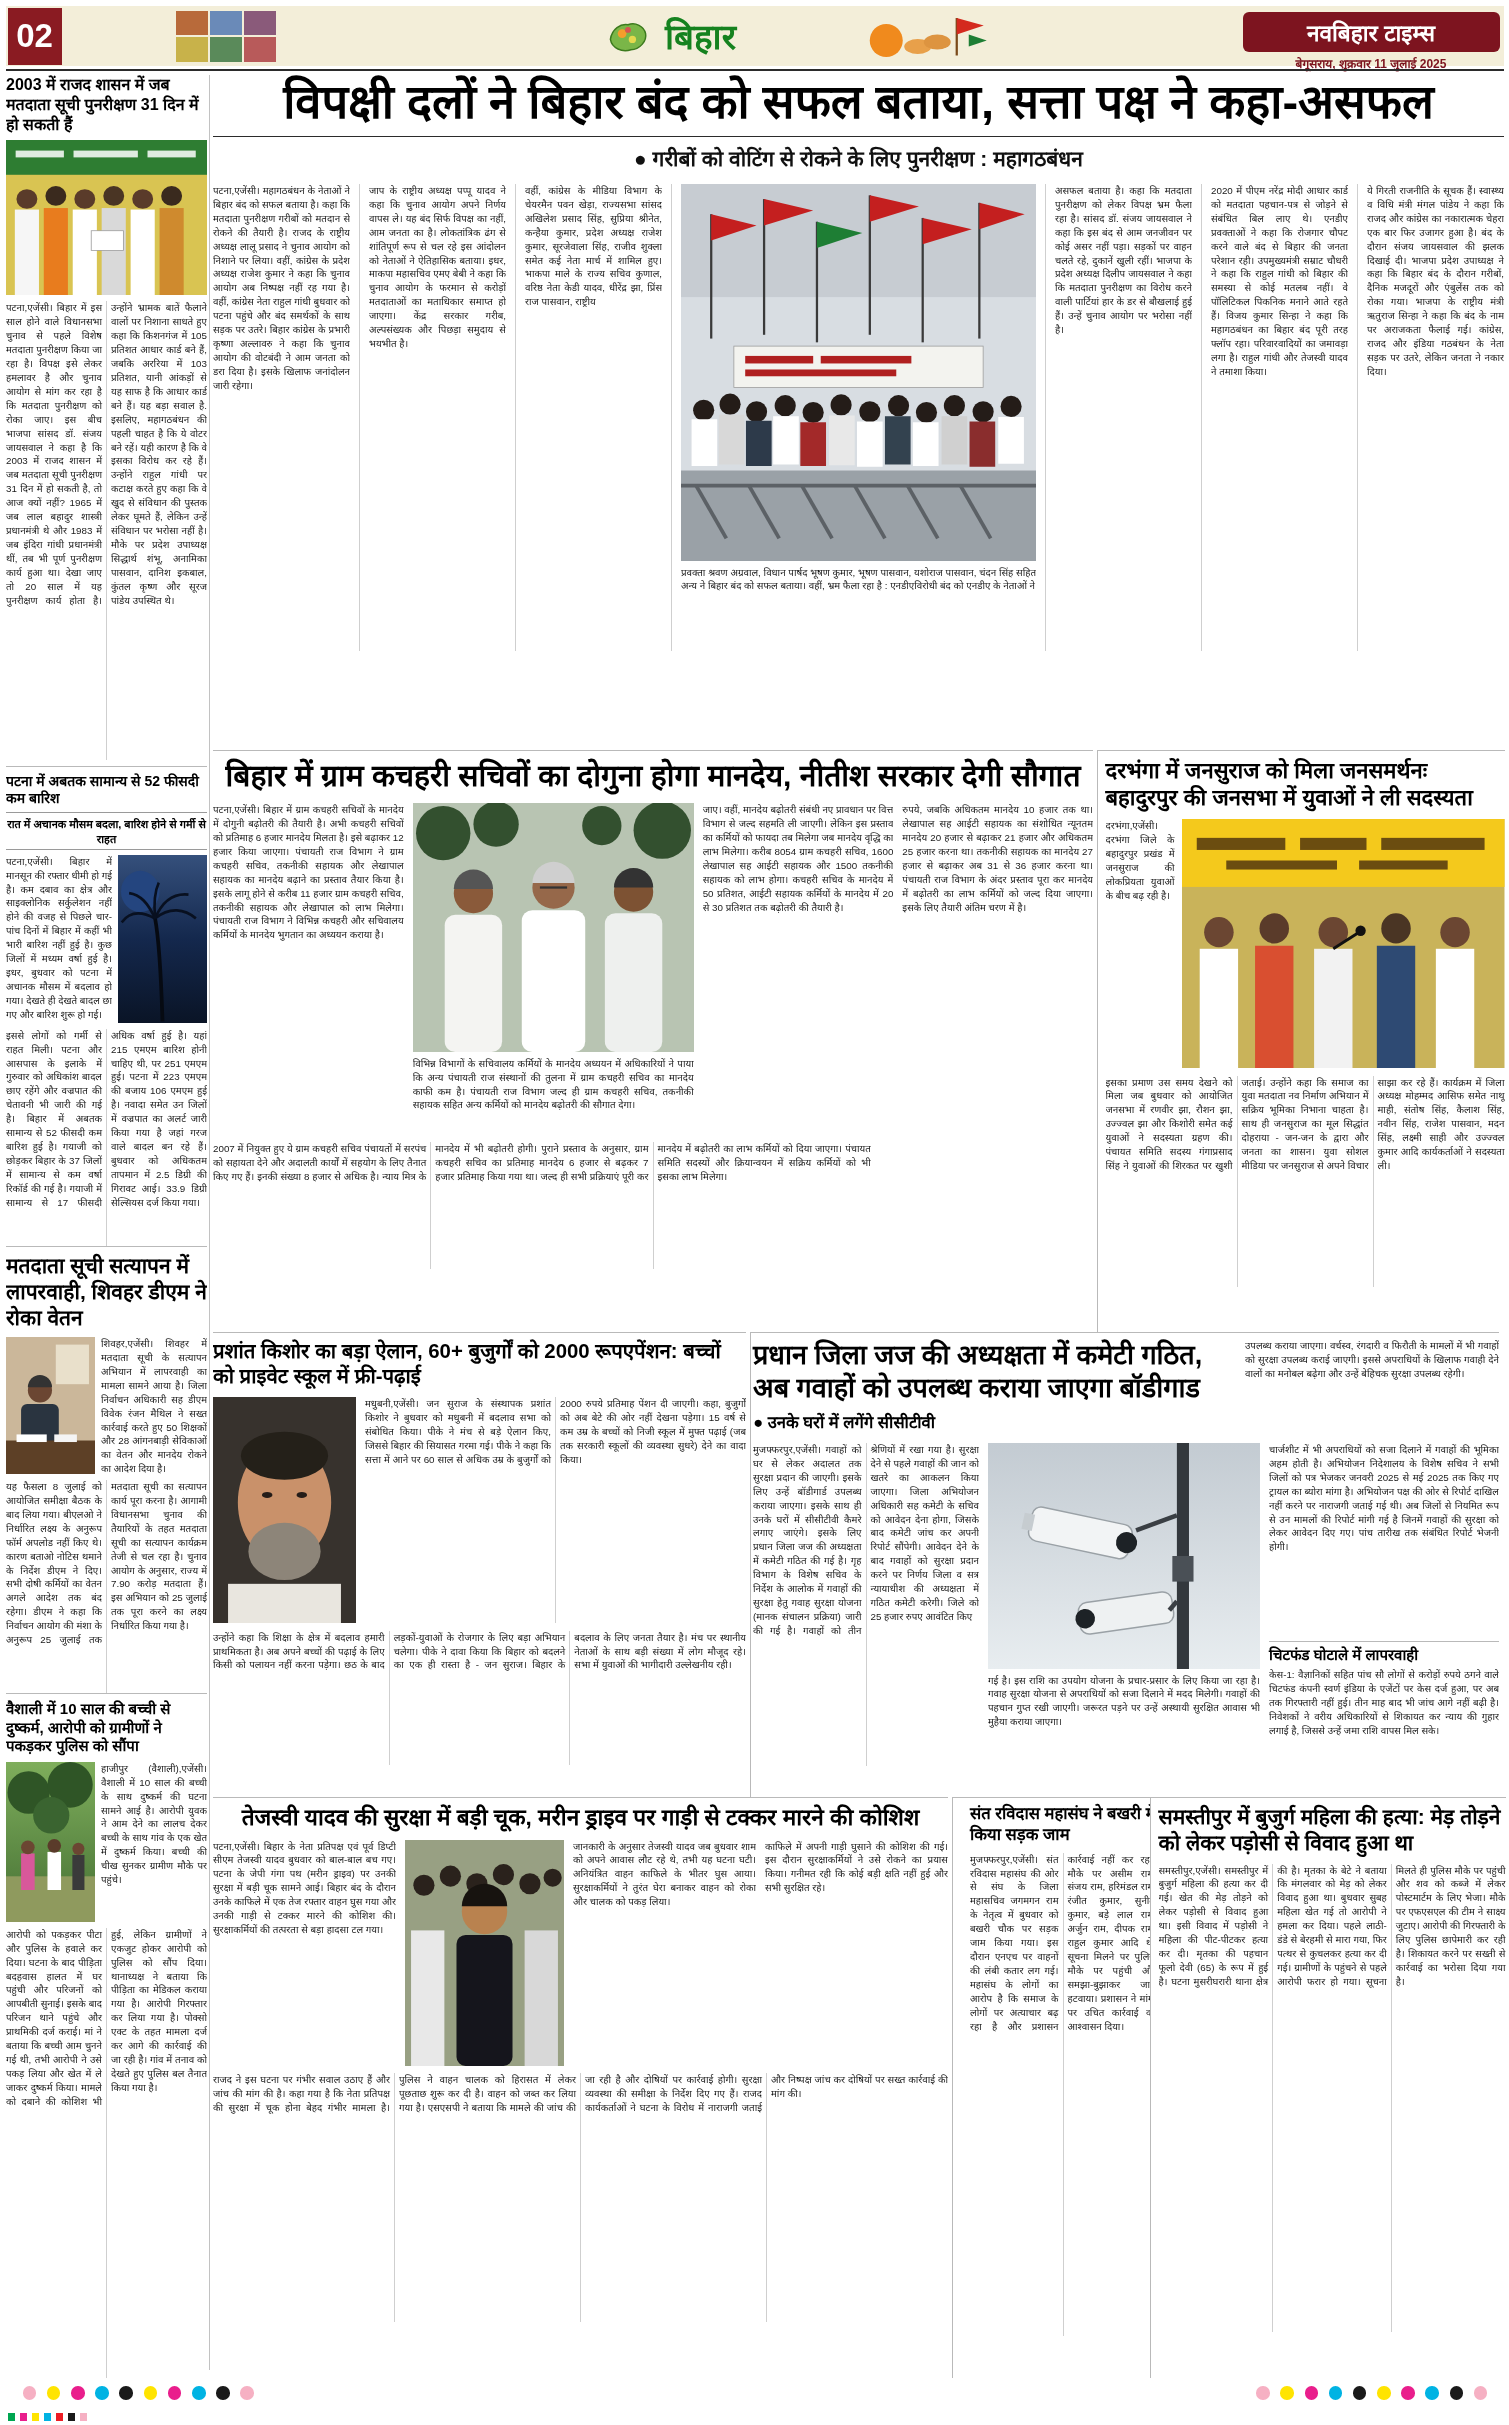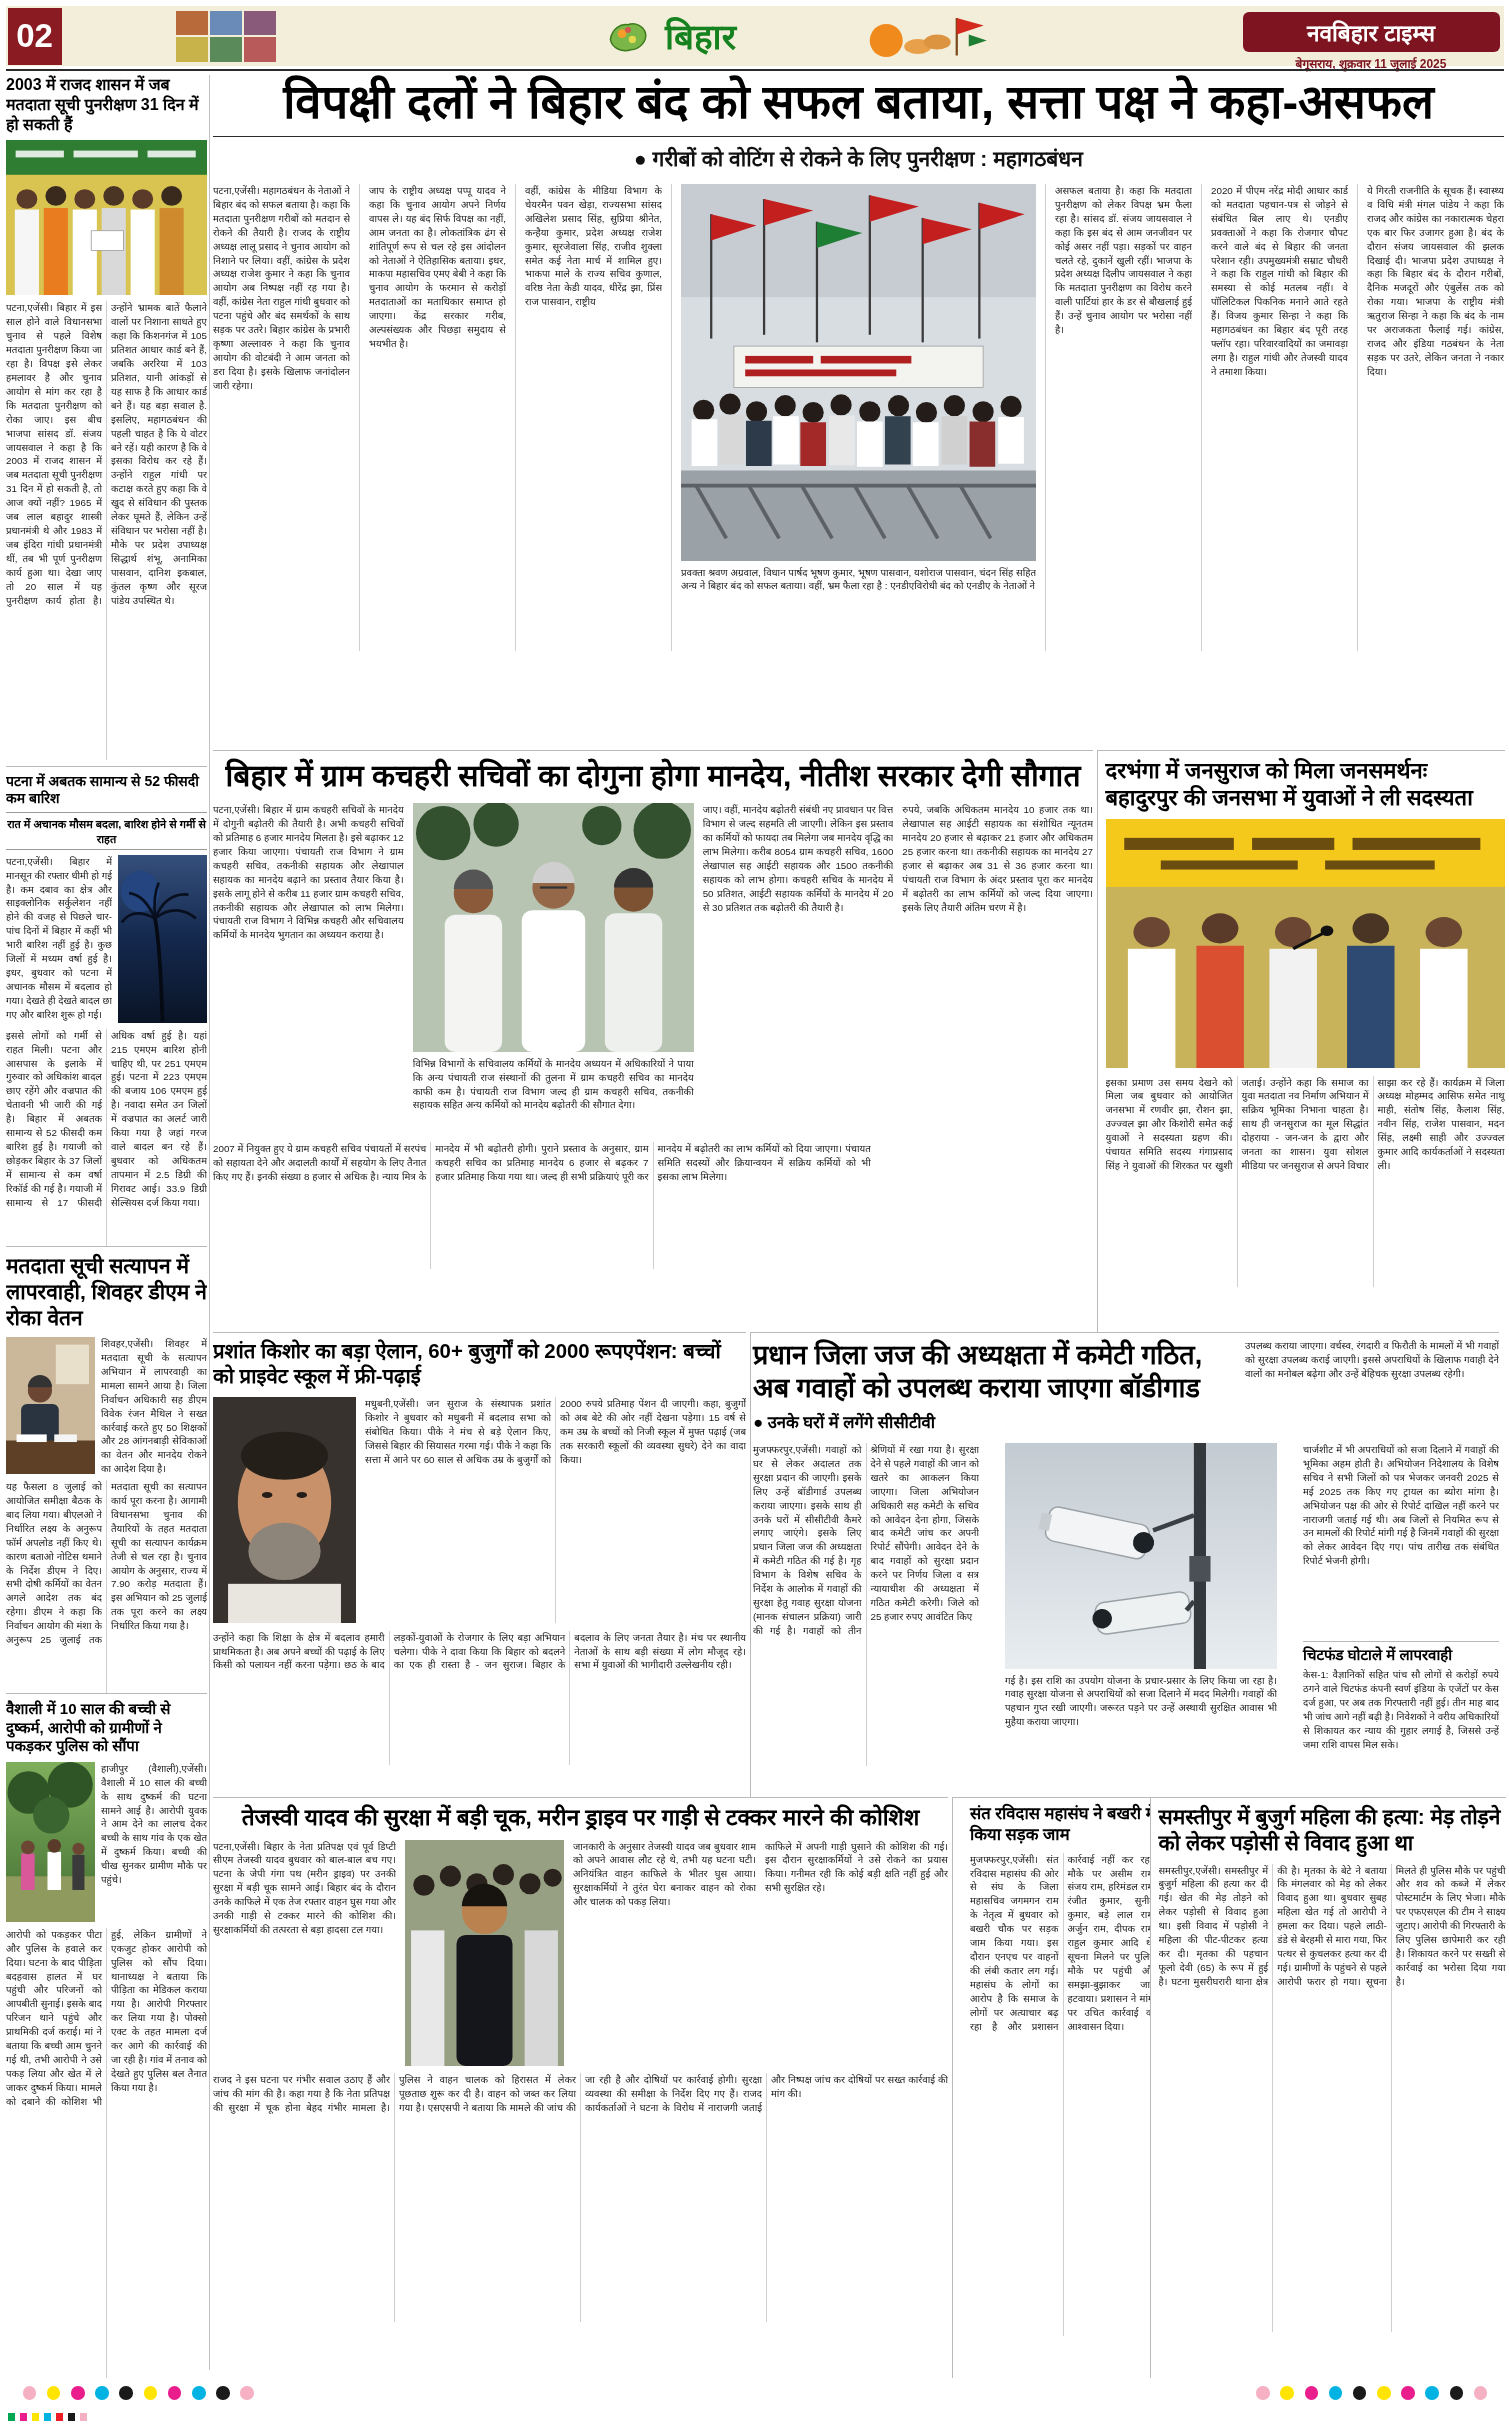--- a/index.html
+++ b/index.html
@@ -301,6 +301,7 @@
   <div class="art rule-t rule-l" style="left:1097px;top:750px;width:399px;height:577px;padding-left:7.5px;">
     <div class="hl" style="font-size:22px;">दरभंगा में जनसुराज को मिला जनसमर्थनः बहादुरपुर की जनसभा में युवाओं ने ली सदस्यता</div>
     <div style="display:flex;gap:7.5px;margin-top:7.5px;height:249px;">
+      <div class="bt" style="width:69px;flex:none;">दरभंगा,एजेंसी। दरभंगा जिले के बहादुरपुर प्रखंड में जनसुराज की लोकप्रियता युवाओं के बीच बढ़ रही है।</div>
       <svg class="photo" width="322" height="249" viewBox="0 0 437 330" preserveAspectRatio="none" style="flex:1;">
         <rect width="437" height="330" fill="#c9b35a"></rect>
         <rect width="437" height="90" fill="#f4c91c"></rect>

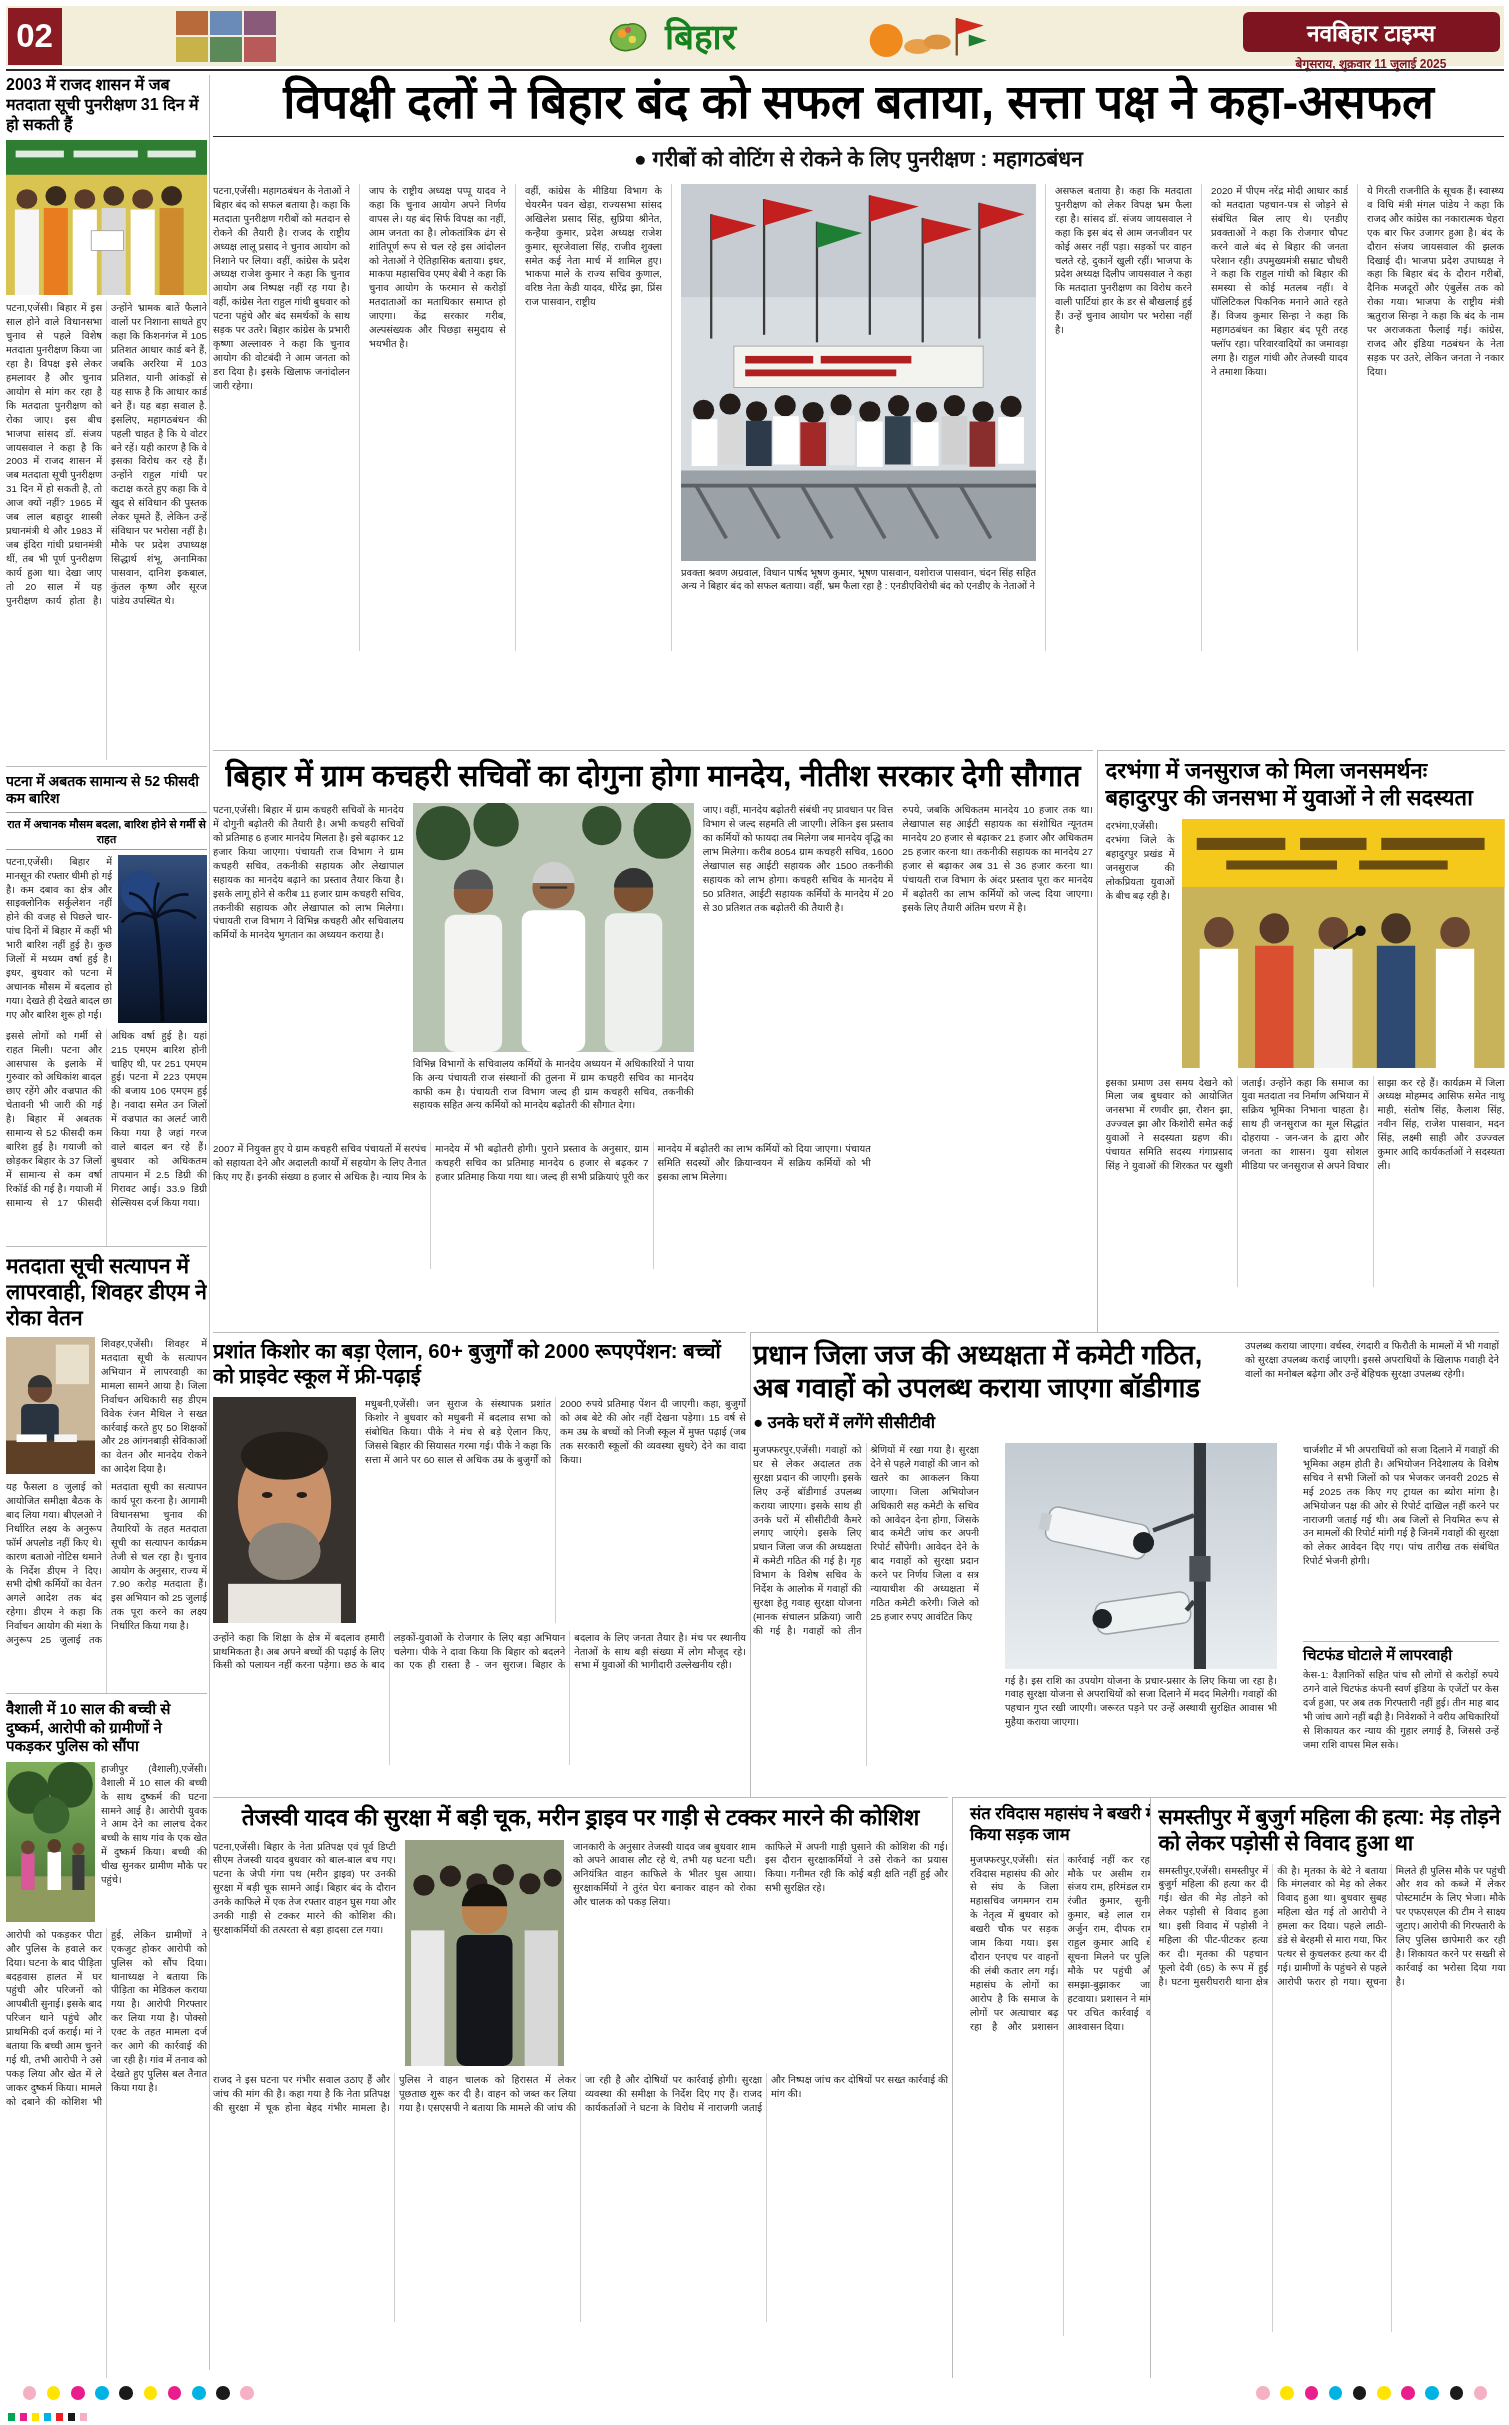--- a/index.html
+++ b/index.html
@@ -356,7 +356,7 @@
       </div>
       <div class="bt" style="flex:1;">उपलब्ध कराया जाएगा। वर्चस्व, रंगदारी व फिरौती के मामलों में भी गवाहों को सुरक्षा उपलब्ध कराई जाएगी। इससे अपराधियों के खिलाफ गवाही देने वालों का मनोबल बढ़ेगा और उन्हें बेहिचक सुरक्षा उपलब्ध रहेगी।</div>
     </div>
-    <div style="display:flex;gap:26px;margin-top:9px;height:323px;">
+    <div style="display:flex;gap:9px;margin-top:9px;height:323px;">
       <div class="bt c2" style="width:226px;flex:none;">मुजफ्फरपुर,एजेंसी। गवाहों को घर से लेकर अदालत तक सुरक्षा प्रदान की जाएगी। इसके लिए उन्हें बॉडीगार्ड उपलब्ध कराया जाएगा। इसके साथ ही उनके घरों में सीसीटीवी कैमरे लगाए जाएंगे। इसके लिए प्रधान जिला जज की अध्यक्षता में कमेटी गठित की गई है। गृह विभाग के विशेष सचिव के निर्देश के आलोक में गवाहों की सुरक्षा हेतु गवाह सुरक्षा योजना (मानक संचालन प्रक्रिया) जारी की गई है। गवाहों को तीन श्रेणियों में रखा गया है। सुरक्षा देने से पहले गवाहों की जान को खतरे का आकलन किया जाएगा। जिला अभियोजन अधिकारी सह कमेटी के सचिव को आवेदन देना होगा, जिसके बाद कमेटी जांच कर अपनी रिपोर्ट सौंपेगी। आवेदन देने के बाद गवाहों को सुरक्षा प्रदान करने पर निर्णय जिला व सत्र न्यायाधीश की अध्यक्षता में गठित कमेटी करेगी। जिले को 25 हजार रुपए आवंटित किए</div>
       <div style="width:272px;flex:none;display:flex;flex-direction:column;gap:4.5px;">
         <svg class="photo" width="272" height="226" viewBox="0 0 360 300" preserveAspectRatio="none">

